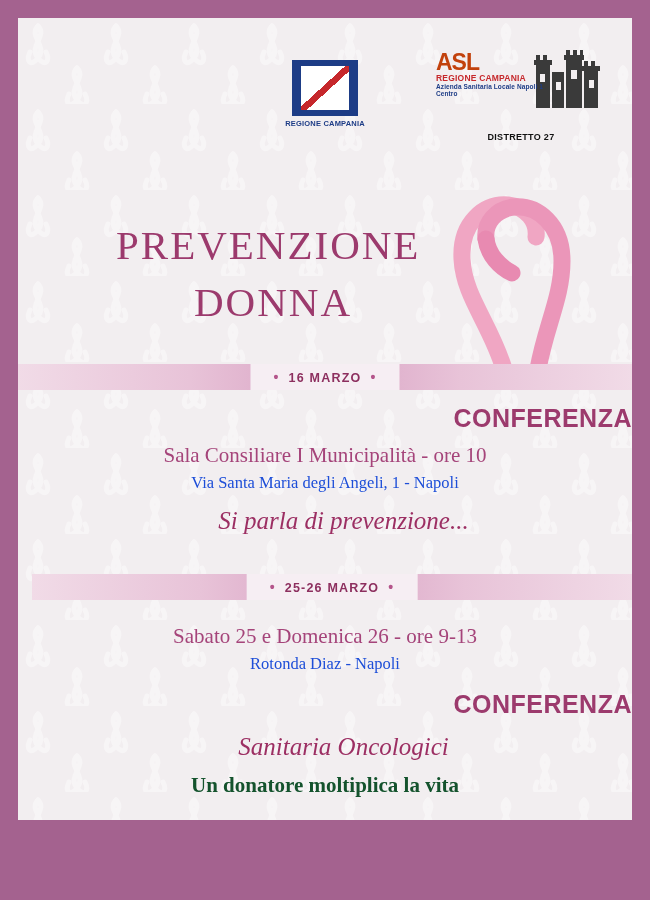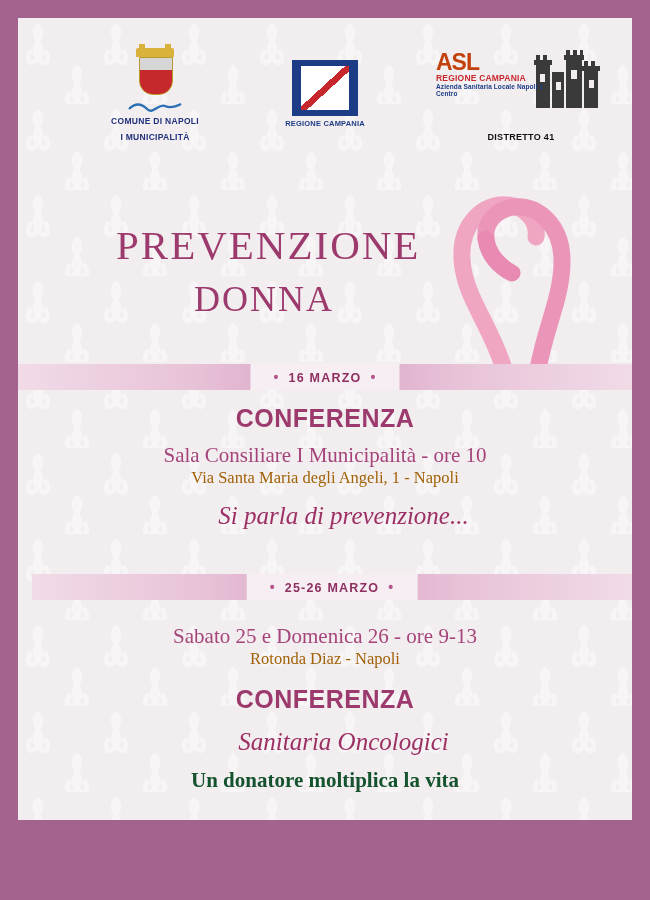--- a/index.html
+++ b/index.html
@@ -203,22 +203,6 @@
 
     <div class="logos">
 
-      <div class="logo logo-napoli">
-        <div class="crest">
-          <div class="cap"></div>
-          <div class="shield">
-              <div class="band"></div>
-              <div class="red"></div>
-            </div>
-        </div>
-        <div class="wave">
-          <svg width="56" height="10" viewBox="0 0 56 10">
-            <path d="M2 7 C8 1 14 1 20 7 C26 13 32 1 38 4 C44 7 50 4 54 2" fill="none" stroke="#2b6fb5" stroke-width="2.4"></path>
-          </svg>
-        </div>
-        <div class="logo-caption">COMUNE DI NAPOLI</div>
-        <div class="logo-caption sub">I MUNICIPALITÀ</div>
-      </div>
 
       <div class="logo logo-regione">
         <div class="regione-box">

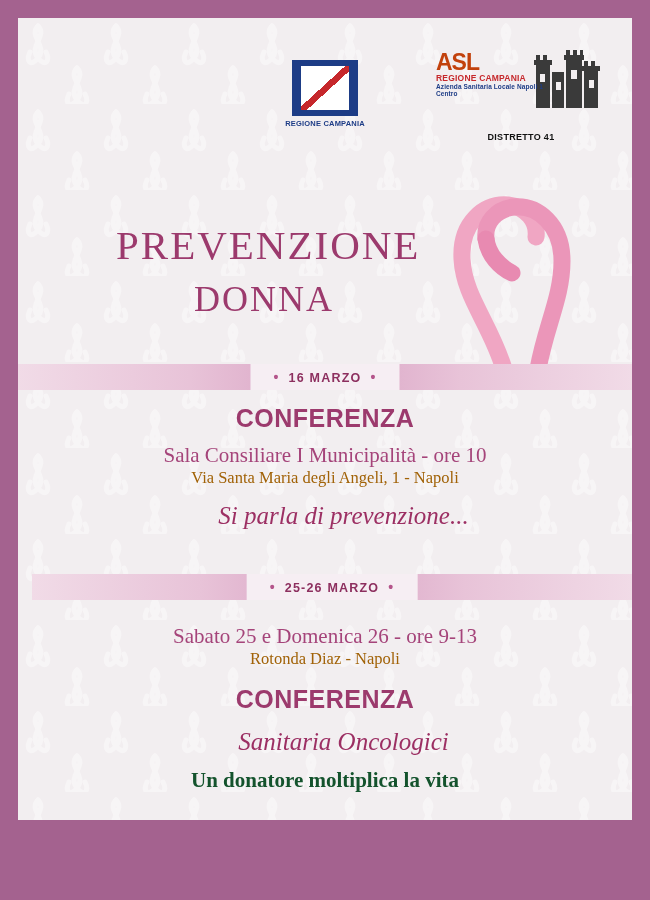--- a/index.html
+++ b/index.html
@@ -245,7 +245,7 @@
             <div class="asl-sub2">Azienda Sanitaria Locale Napoli 1 Centro</div>
           </div>
         </div>
-        <div class="asl-distretto">DISTRETTO 41</div>
+        <div class="asl-distretto">DISTRETTO 27</div>
       </div>
     </div>
 

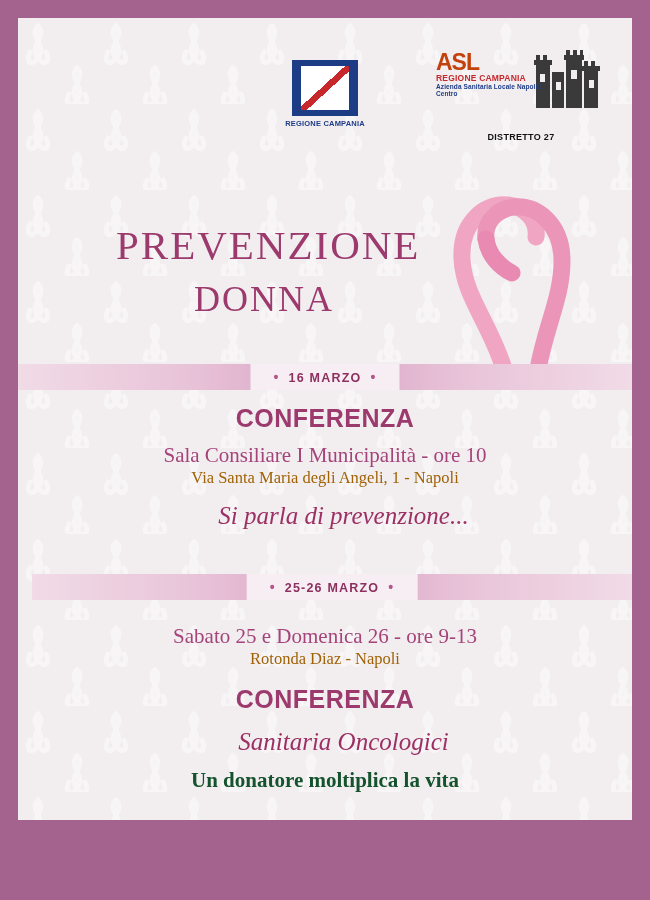--- a/index.html
+++ b/index.html
@@ -126,7 +126,7 @@
     position:absolute;left:62px;top:28px;font-size:41px;
   }
   .title2{
-    position:absolute;left:140px;top:85px;font-size:36px;
+    position:absolute;left:140px;top:85px;font-size:41px;
   }
   .ribbon{
     position:absolute;right:50px;top:0;width:140px;height:180px;

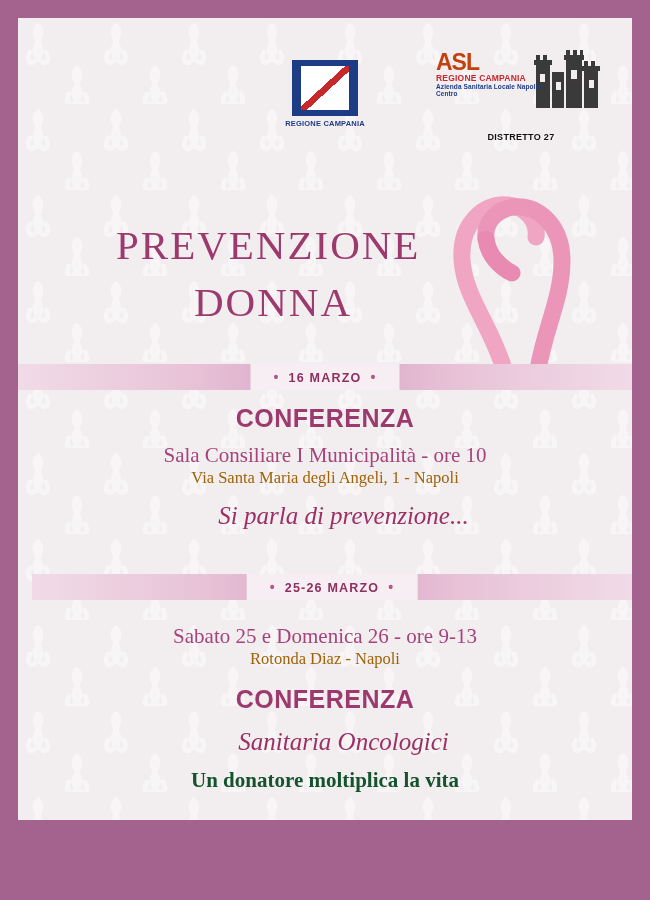--- a/index.html
+++ b/index.html
@@ -157,7 +157,7 @@
   .sec2{top:596px;}
   .h-line{
     font-family:"Liberation Sans", sans-serif;
-    font-weight:bold;font-size:25px;color:#9c3a6d;letter-spacing:.5px;
+    font-weight:bold;font-size:25px;color:#9c3a6d;letter-spacing:.5px;text-align:right;
   }
   .p-line{
     font-family:"Liberation Serif", serif;

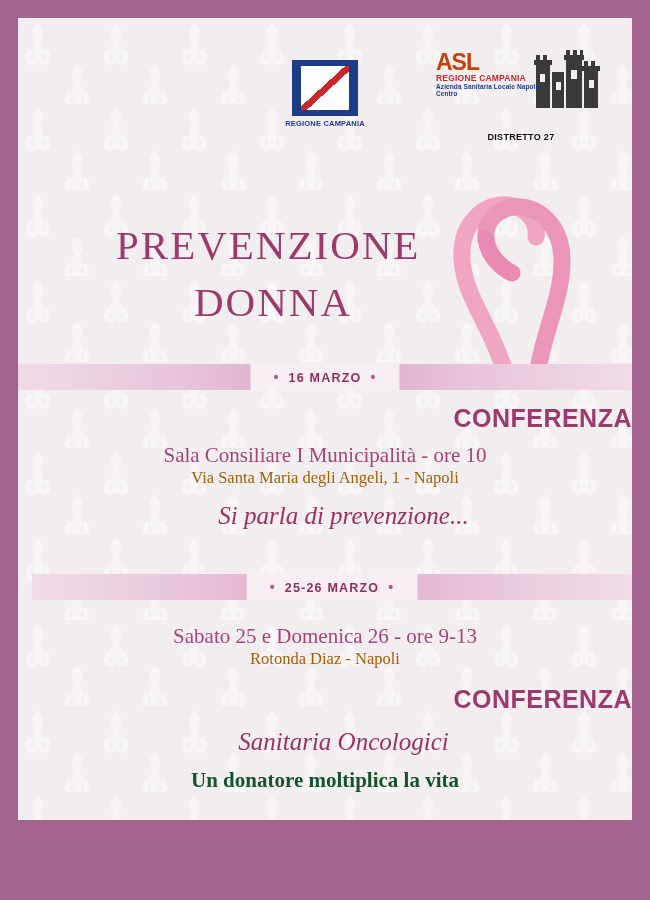--- a/index.html
+++ b/index.html
@@ -165,7 +165,7 @@
   }
   .p-small{
     font-family:"Liberation Serif", serif;
-    font-size:16.5px;color:#a16207;
+    font-size:16.5px;color:#1d4ed8;margin-top:5px;
   }
   .i-line{
     font-family:"Liberation Serif", serif;

